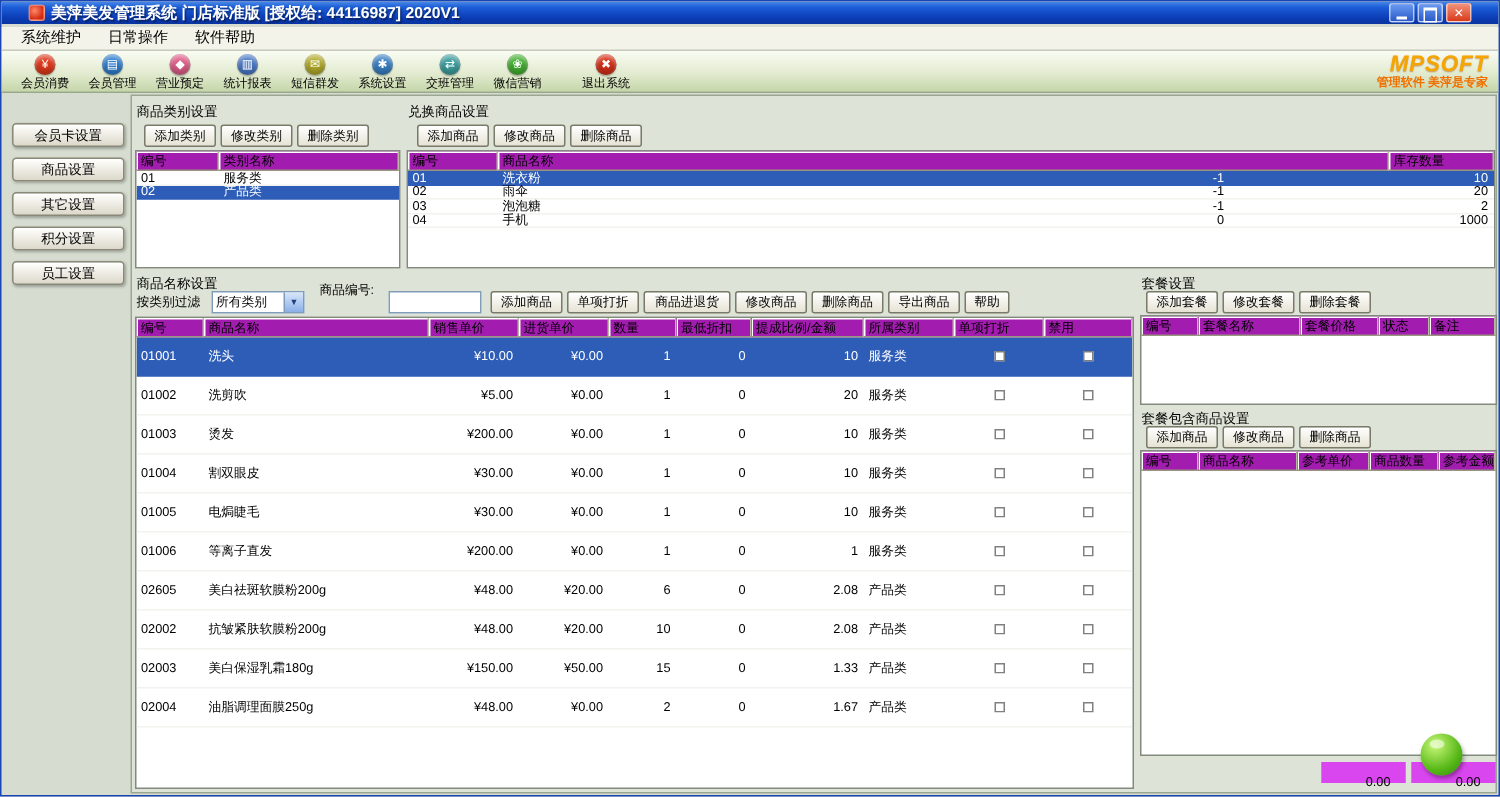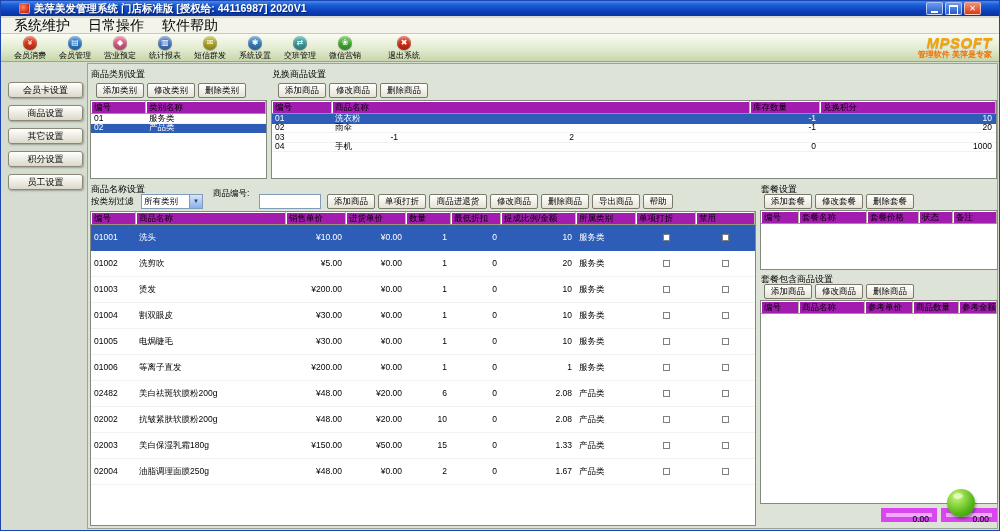--- a/index.html
+++ b/index.html
@@ -28,7 +28,7 @@
   
   .menubar { position:absolute; top:17px; left:0; right:0; height:16px; background:#f3f3ea;
     border-bottom:1px solid #c6cabc; display:flex; align-items:center; padding-left:4px; }
-  .menu-item { padding:0 9px; font-size:14px; line-height:15px; }
+  .menu-item { padding:0 9px; font-size:10px; line-height:15px; }
   
   .toolbar { position:absolute; top:33px; left:0; right:0; height:28px;
     background:linear-gradient(180deg,#fafcf3 0%,#e2ebd0 55%,#c6d6aa 100%);

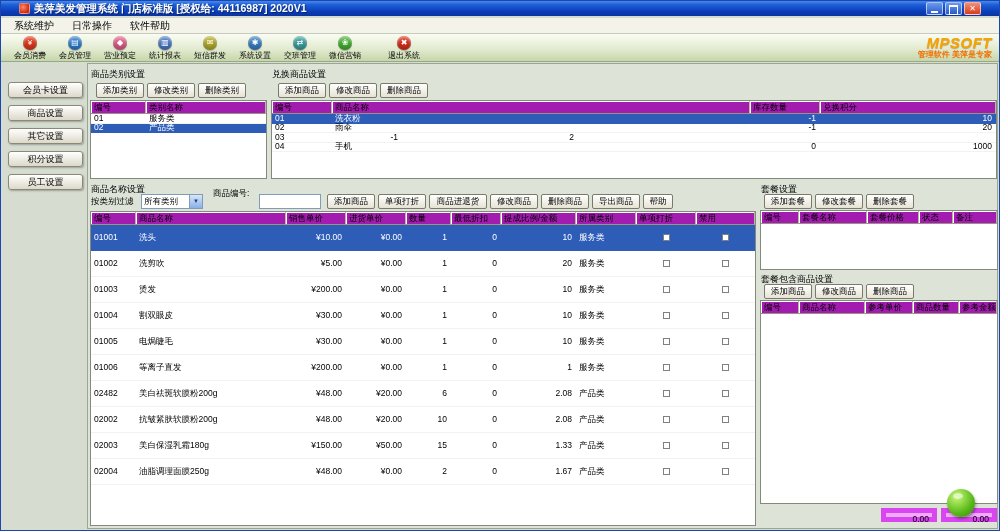--- a/index.html
+++ b/index.html
@@ -211,7 +211,6 @@
     <div class="th ex-c0">编号</div>
     <div class="th ex-c1">商品名称</div>
     <div class="th ex-c2">库存数量</div>
-    <div class="th ex-c3">兑换积分</div>
   </div>
   <div class="tbody">
 

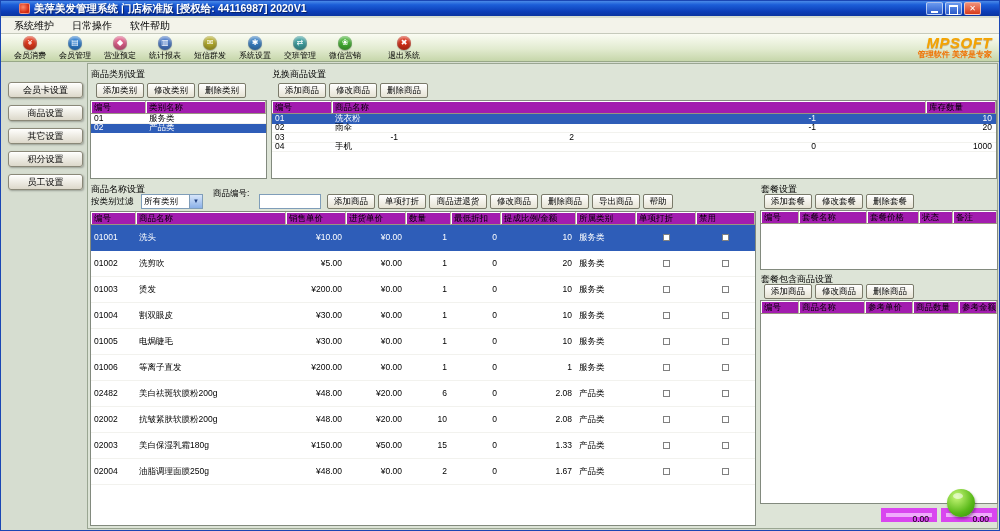--- a/index.html
+++ b/index.html
@@ -230,6 +230,7 @@
 
       <div class="tr">
         <div class="td ex-c0">03</div>
+        <div class="td ex-c1">泡泡糖</div>
         <div class="td ex-c2 num">-1</div>
         <div class="td ex-c3 num">2</div>
       </div>

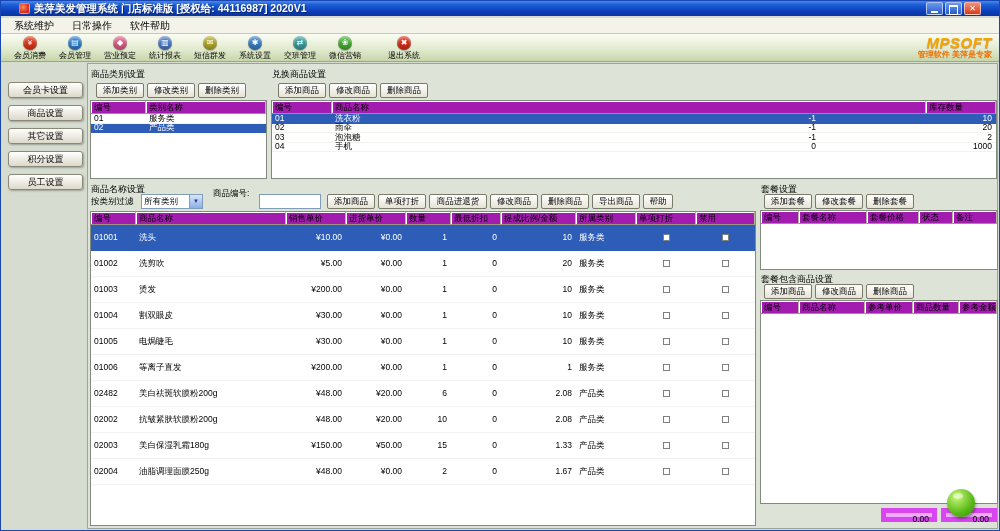--- a/index.html
+++ b/index.html
@@ -380,7 +380,7 @@
       </div>
 
       <div class="tr">
-        <div class="td p-c0">02482</div>
+        <div class="td p-c0">02605</div>
         <div class="td p-c1">美白祛斑软膜粉200g</div>
         <div class="td p-c2 num">¥48.00</div>
         <div class="td p-c3 num">¥20.00</div>

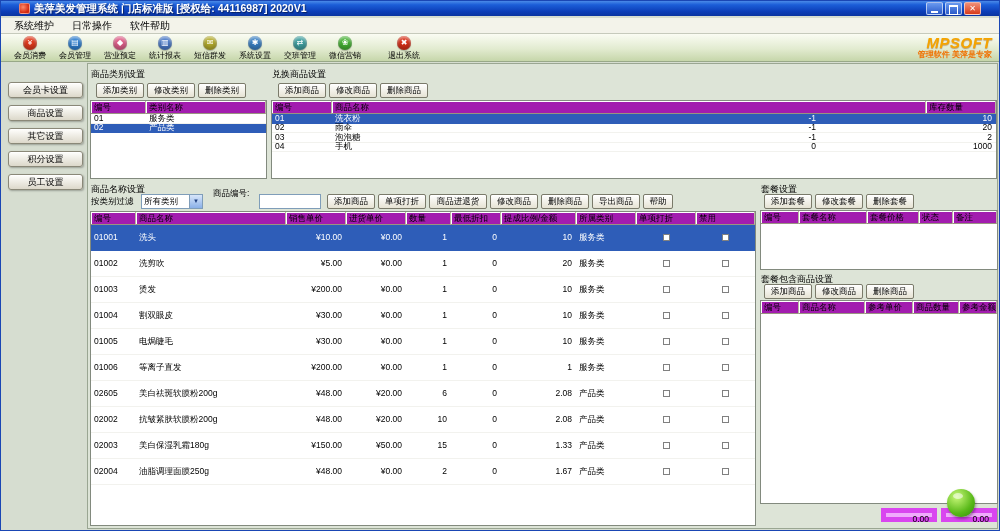--- a/index.html
+++ b/index.html
@@ -69,7 +69,7 @@
   .select .arrow::before { content:"\25BC"; font-size:6px; color:#204080; line-height:13px; }
   .input { position:absolute; width:62px; height:15px; background:#fff; border:1px solid #7f9db9;
     font-size:8.5px; padding:0 2px; font-family:inherit; }
-  .total-box { position:absolute; width:56px; height:14px; background:#f0abfc; border:5px solid #d946ef;
+  .total-box { position:absolute; width:56px; height:14px; background:#f97316; border:7px solid #d946ef;
     font-size:8.5px; line-height:12px; text-align:right; padding-right:3px; }
   
   .tbl { position:absolute; background:#fff; border:1px solid #828a7e; display:flex; flex-direction:column; overflow:hidden; }

